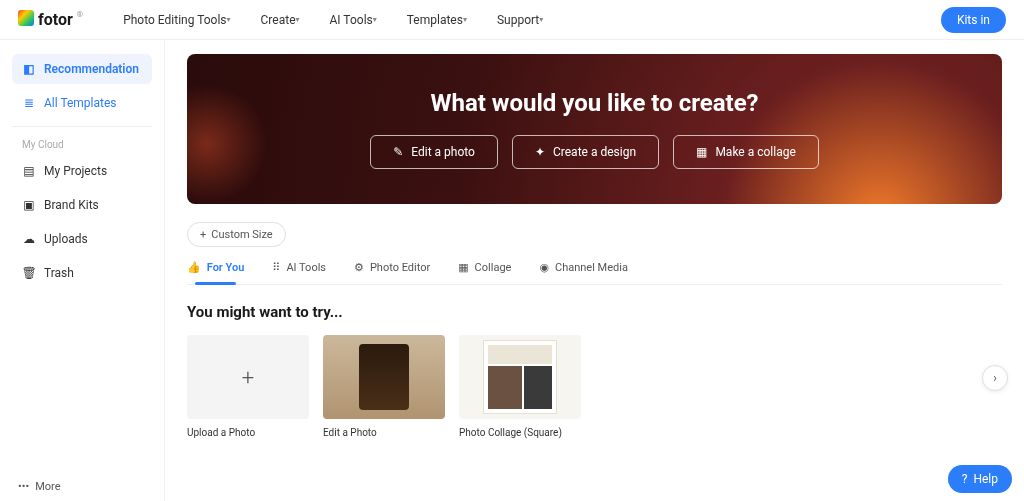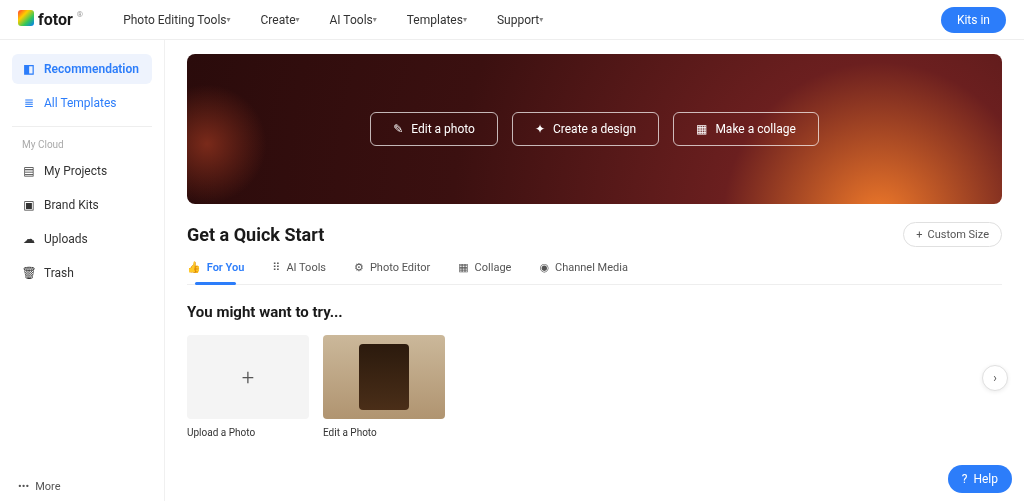--- a/index.html
+++ b/index.html
@@ -130,6 +130,7 @@
 
   <div class="main">
     <div class="hero">
+      <h1>What would you like to create?</h1>
       <div class="hero-btns">
         <button class="hero-btn">
             <span>✎</span>

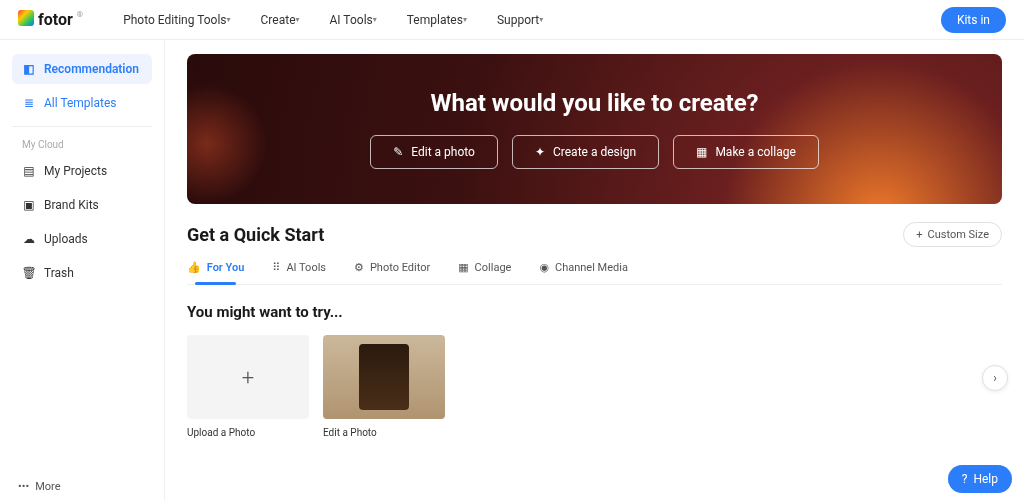--- a/index.html
+++ b/index.html
@@ -148,7 +148,6 @@
     </div>
 
     <div class="quick-head">
-      <h2>Get a Quick Start</h2>
       <button class="custom-size">
           <span>+</span>
           <span>Custom Size</span>

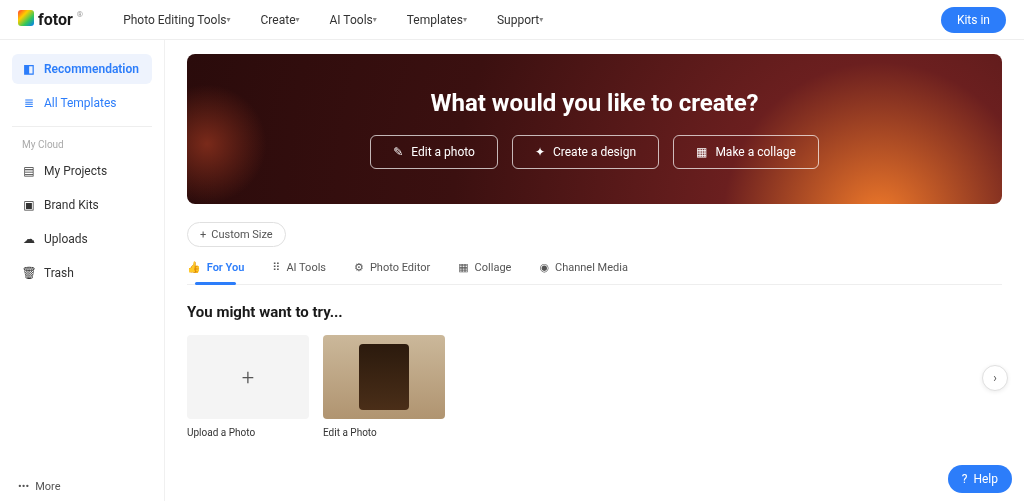--- a/index.html
+++ b/index.html
@@ -192,6 +192,16 @@
           </div>
         <div class="card-label">Edit a Photo</div>
       </div>
+      <div class="card">
+        <div class="thumb th-collage-sq">
+            <div class="sq">
+              <div class="a"></div>
+              <div class="b"></div>
+              <div class="c"></div>
+            </div>
+          </div>
+        <div class="card-label">Photo Collage (Square)</div>
+      </div>
       <div class="carousel-next">
           <span>›</span>
         </div>

